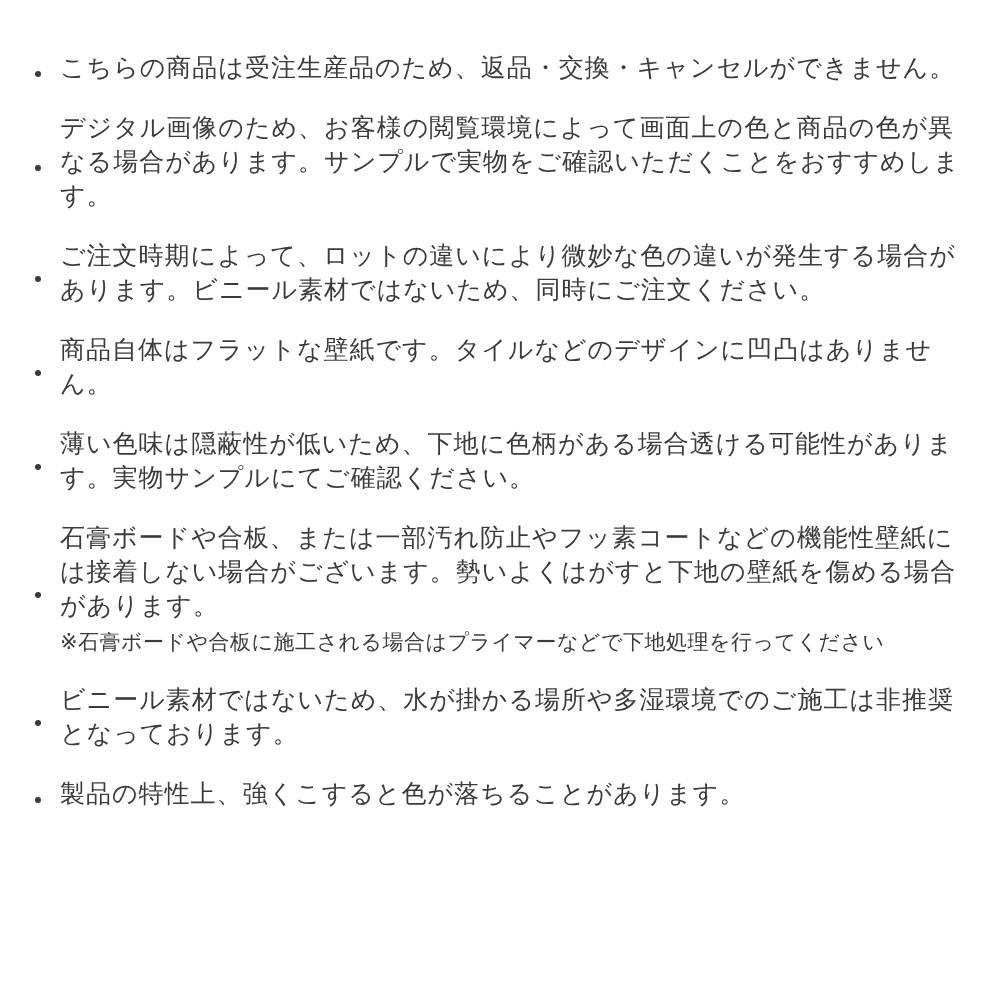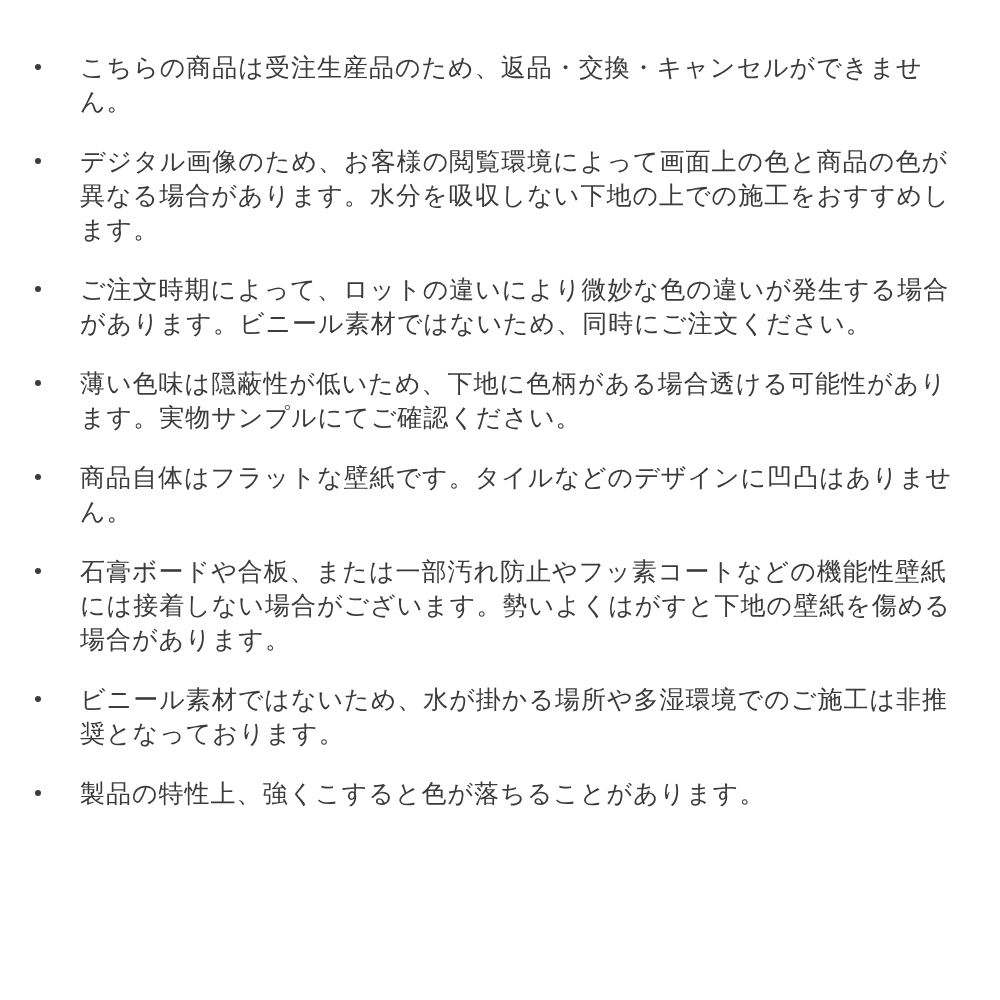--- a/index.html
+++ b/index.html
@@ -23,9 +23,8 @@
   }
   .note-item {
     display: flex;
-    align-items: flex-start;
+    align-items: center;
     margin: 0 0 26px 0;
-    gap: 20px;
   }
   .bullet-dot {
     flex: none;

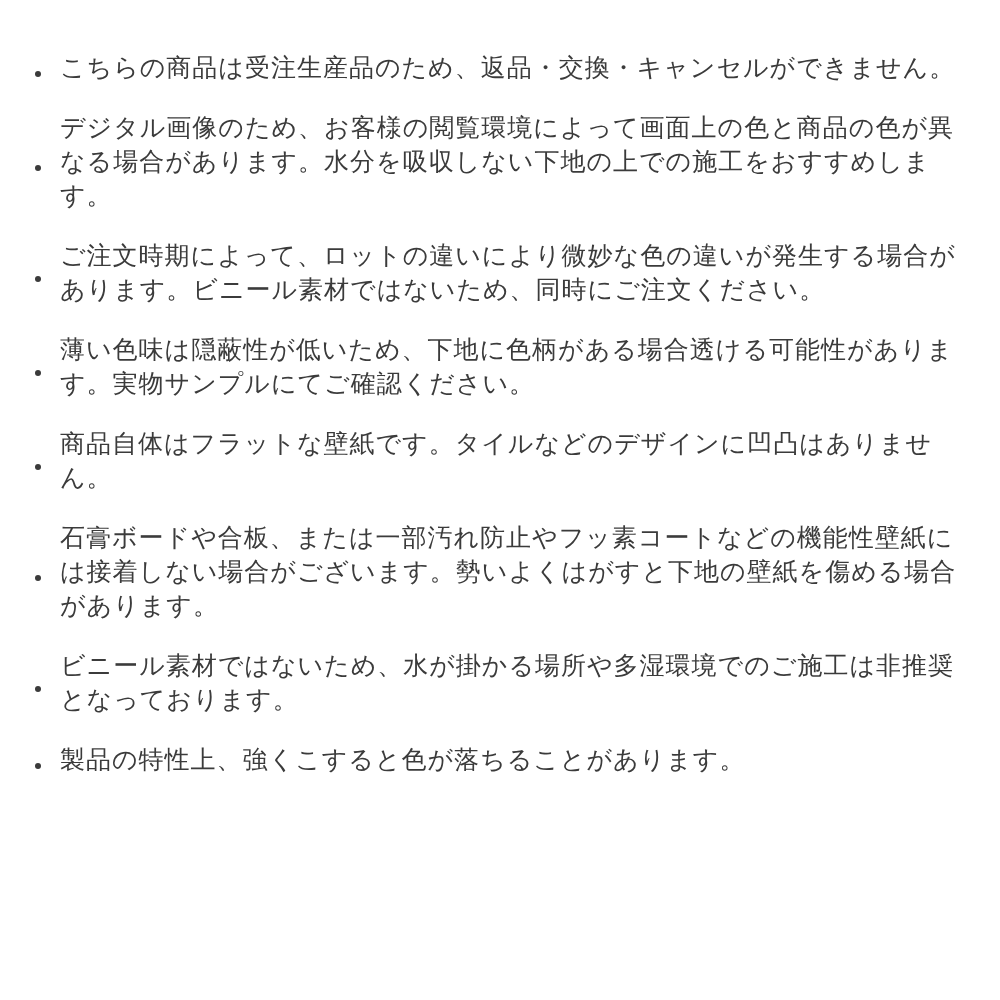--- a/index.html
+++ b/index.html
@@ -68,7 +68,7 @@
   <li class="note-item">
     <span class="bullet-dot"></span>
     <div class="item-body">
-      <p class="item-text">デジタル画像のため、お客様の閲覧環境によって画面上の色と商品の色が異なる場合があります。水分を吸収しない下地の上での施工をおすすめします。</p>
+      <p class="item-text">デジタル画像のため、お客様の閲覧環境によって画面上の色と商品の色が異なる場合があります。サンプルで実物をご確認いただくことをおすすめします。</p>
     </div>
   </li>
 

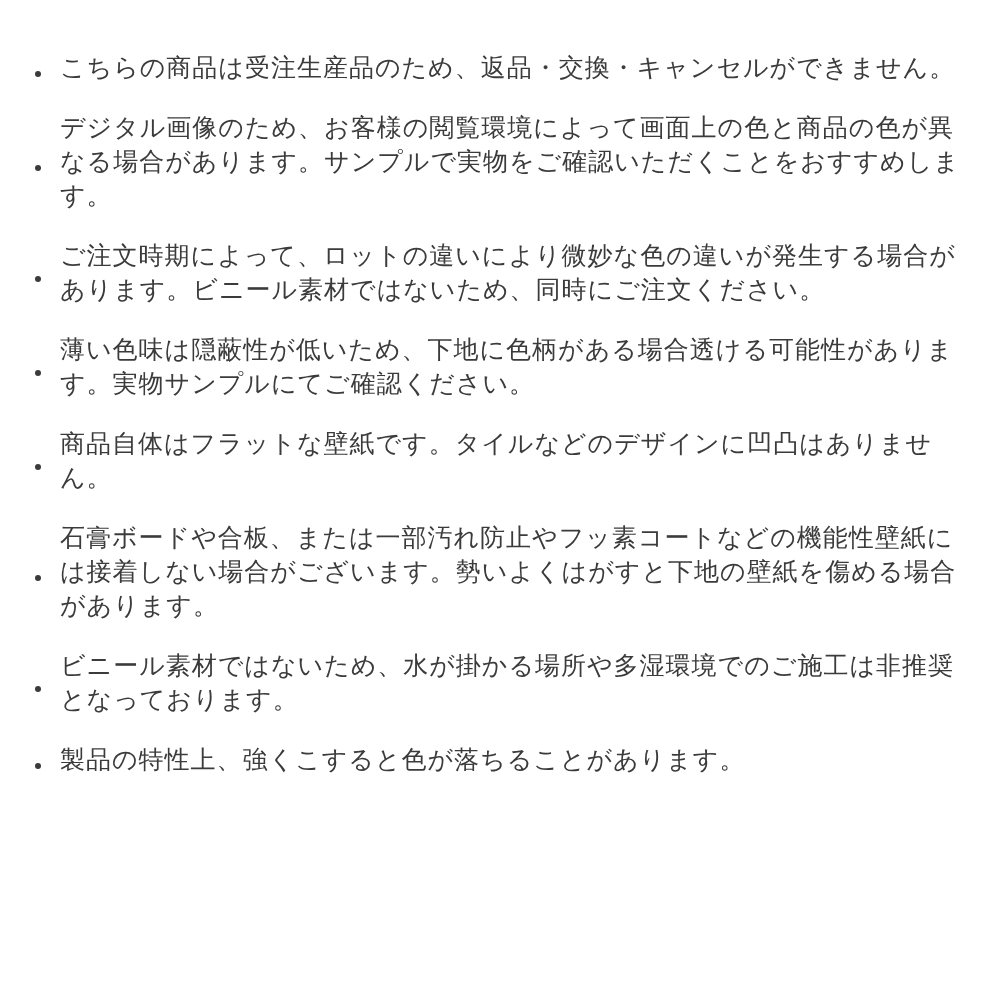--- a/index.html
+++ b/index.html
@@ -82,14 +82,14 @@
   <li class="note-item">
     <span class="bullet-dot"></span>
     <div class="item-body">
-      <p class="item-text">薄い色味は隠蔽性が低いため、下地に色柄がある場合透ける可能性があります。実物サンプルにてご確認ください。</p>
+      <p class="item-text">商品自体はフラットな壁紙です。タイルなどのデザインに凹凸はありません。</p>
     </div>
   </li>
 
   <li class="note-item">
     <span class="bullet-dot"></span>
     <div class="item-body">
-      <p class="item-text">商品自体はフラットな壁紙です。タイルなどのデザインに凹凸はありません。</p>
+      <p class="item-text">薄い色味は隠蔽性が低いため、下地に色柄がある場合透ける可能性があります。実物サンプルにてご確認ください。</p>
     </div>
   </li>
 

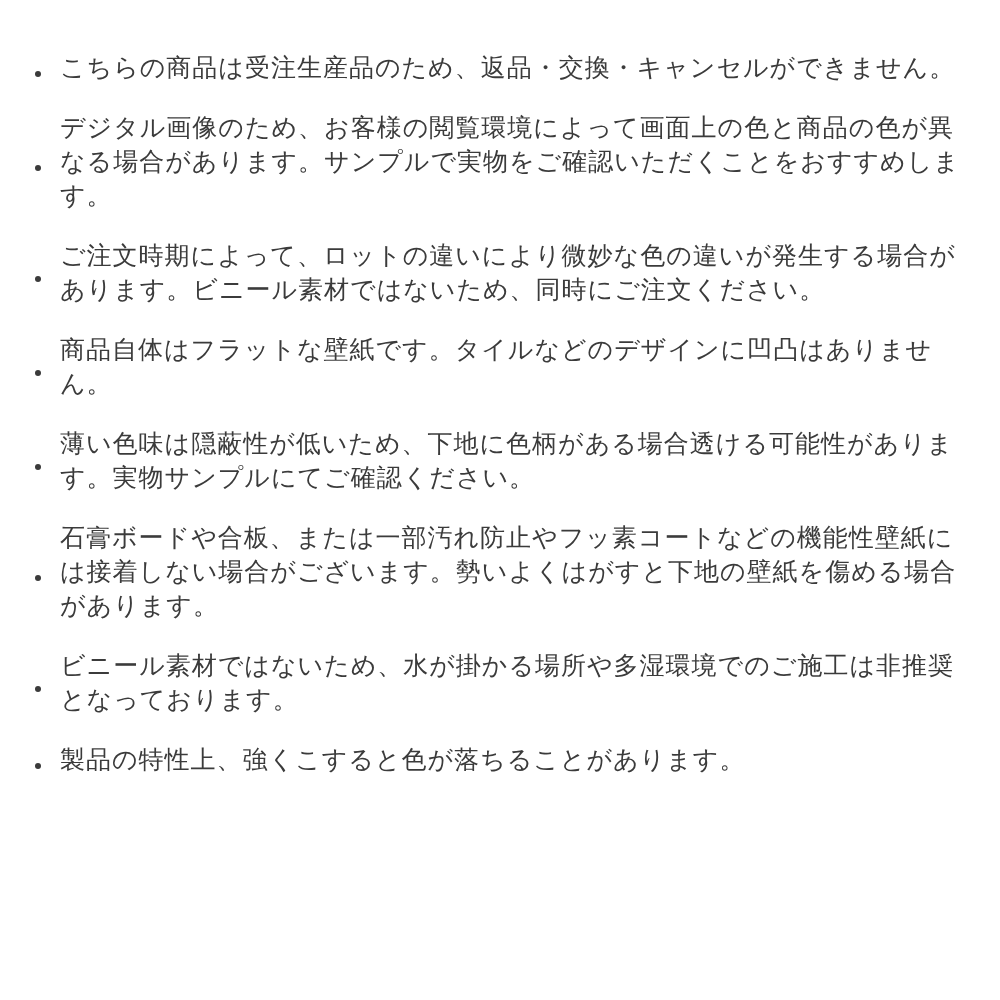--- a/index.html
+++ b/index.html
@@ -98,6 +98,7 @@
     <span class="bullet-dot"></span>
     <div class="item-body">
       <p class="item-text">石膏ボードや合板、または一部汚れ防止やフッ素コートなどの機能性壁紙には接着しない場合がございます。勢いよくはがすと下地の壁紙を傷める場合があります。</p>
+      <p class="item-subnote">※石膏ボードや合板に施工される場合はプライマーなどで下地処理を行ってください</p>
     </div>
   </li>
 

